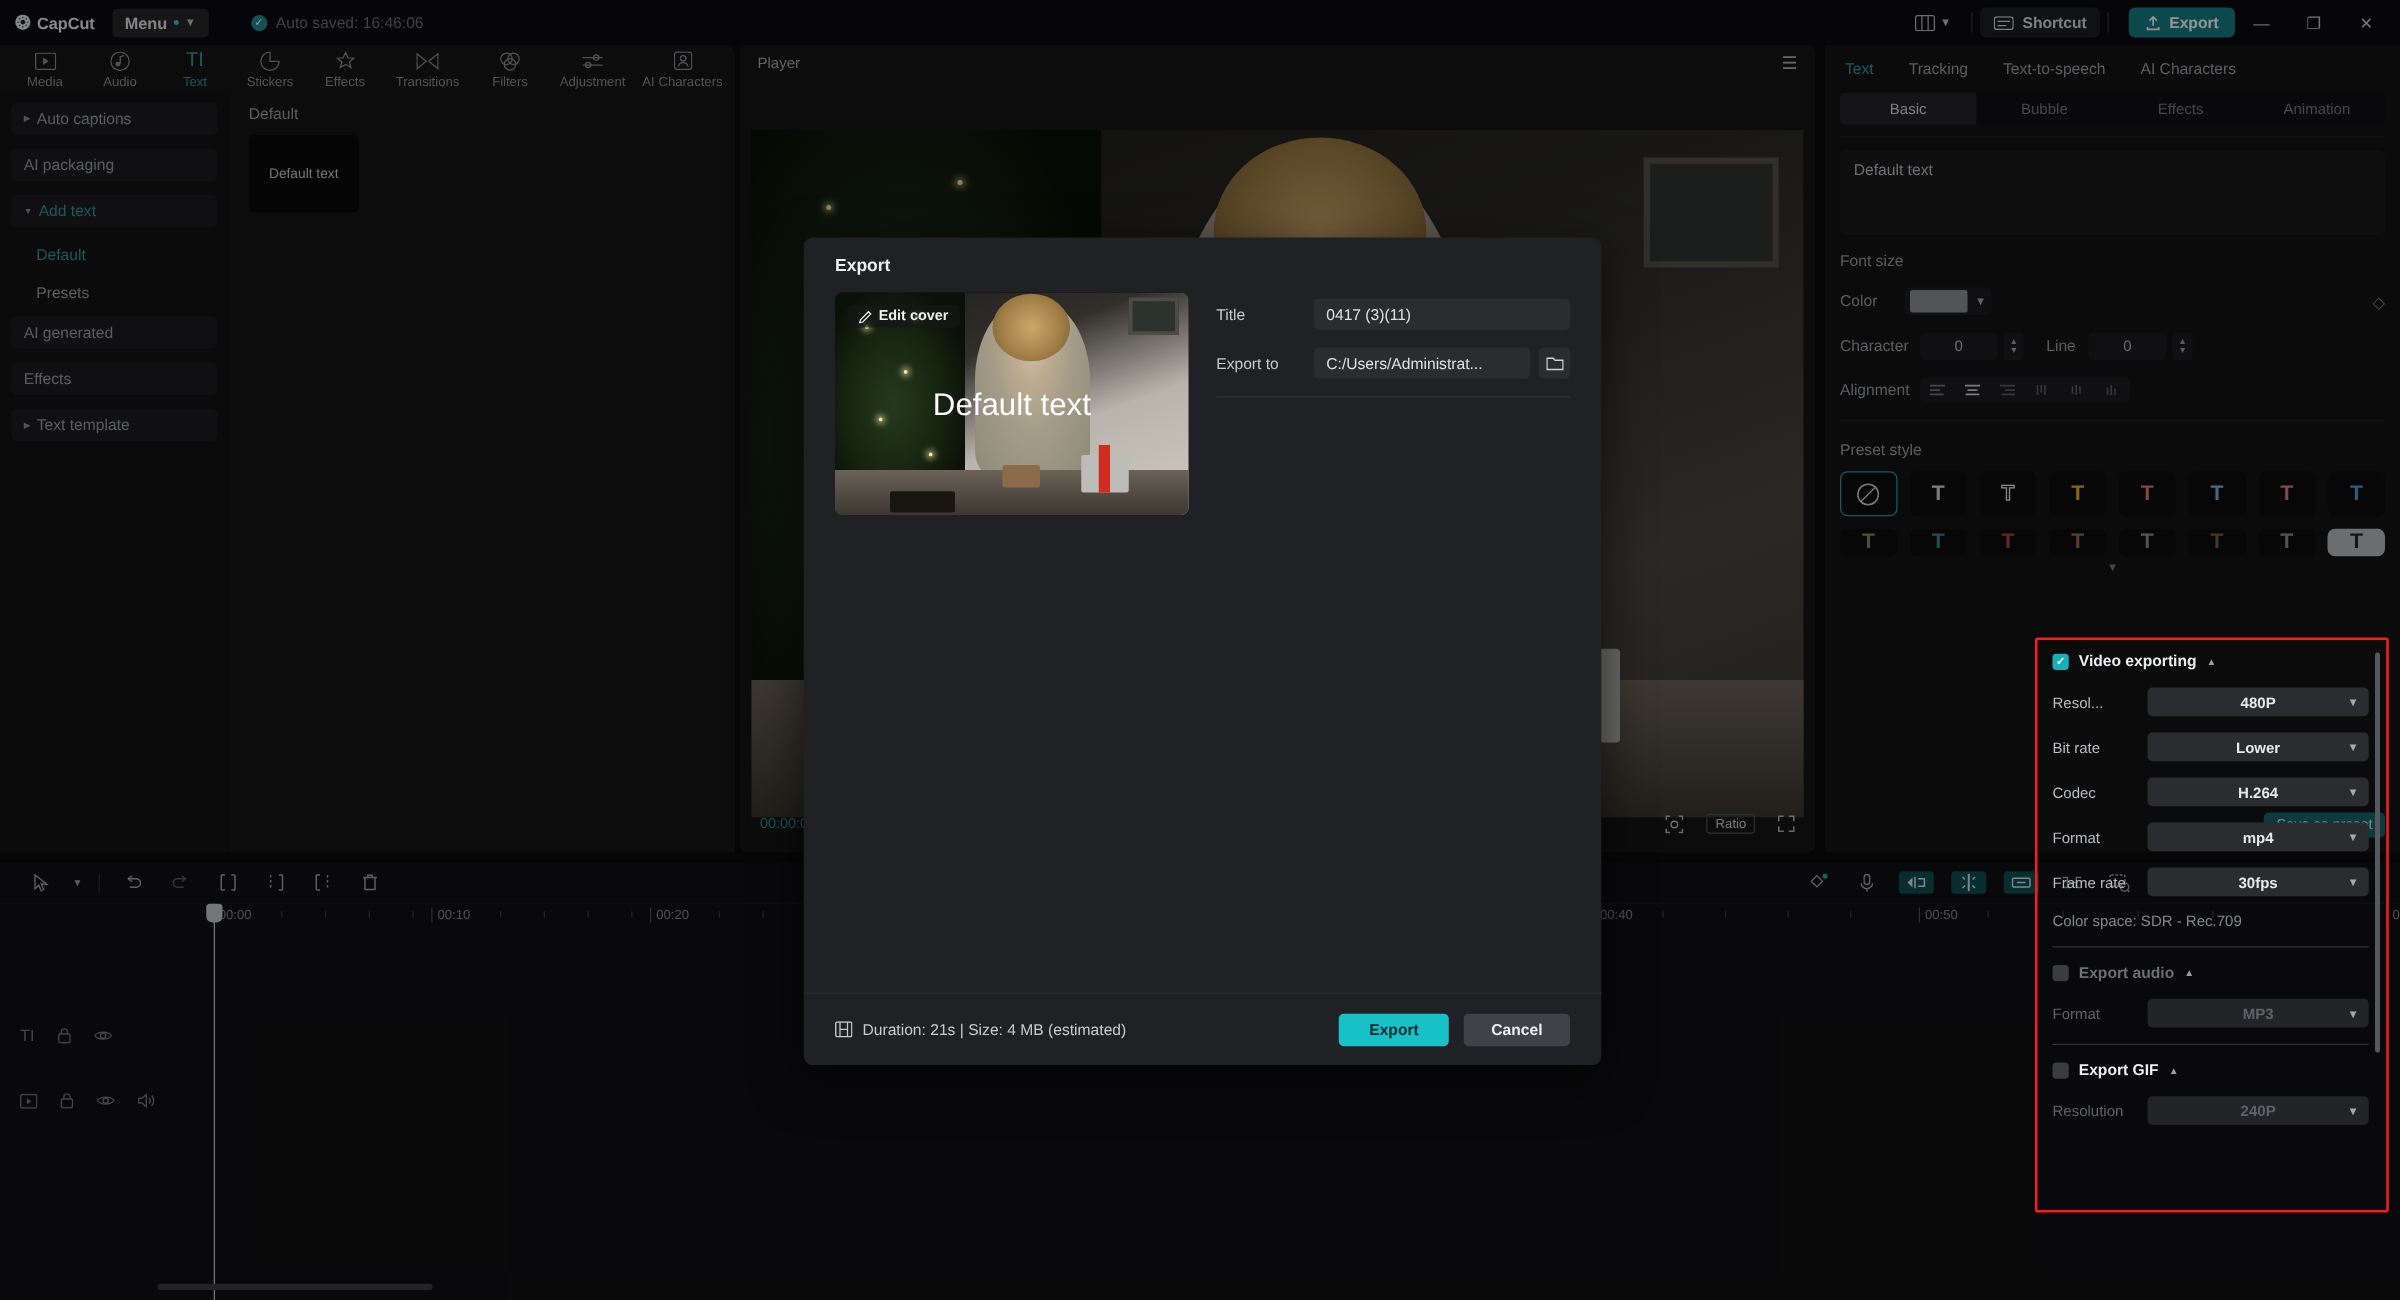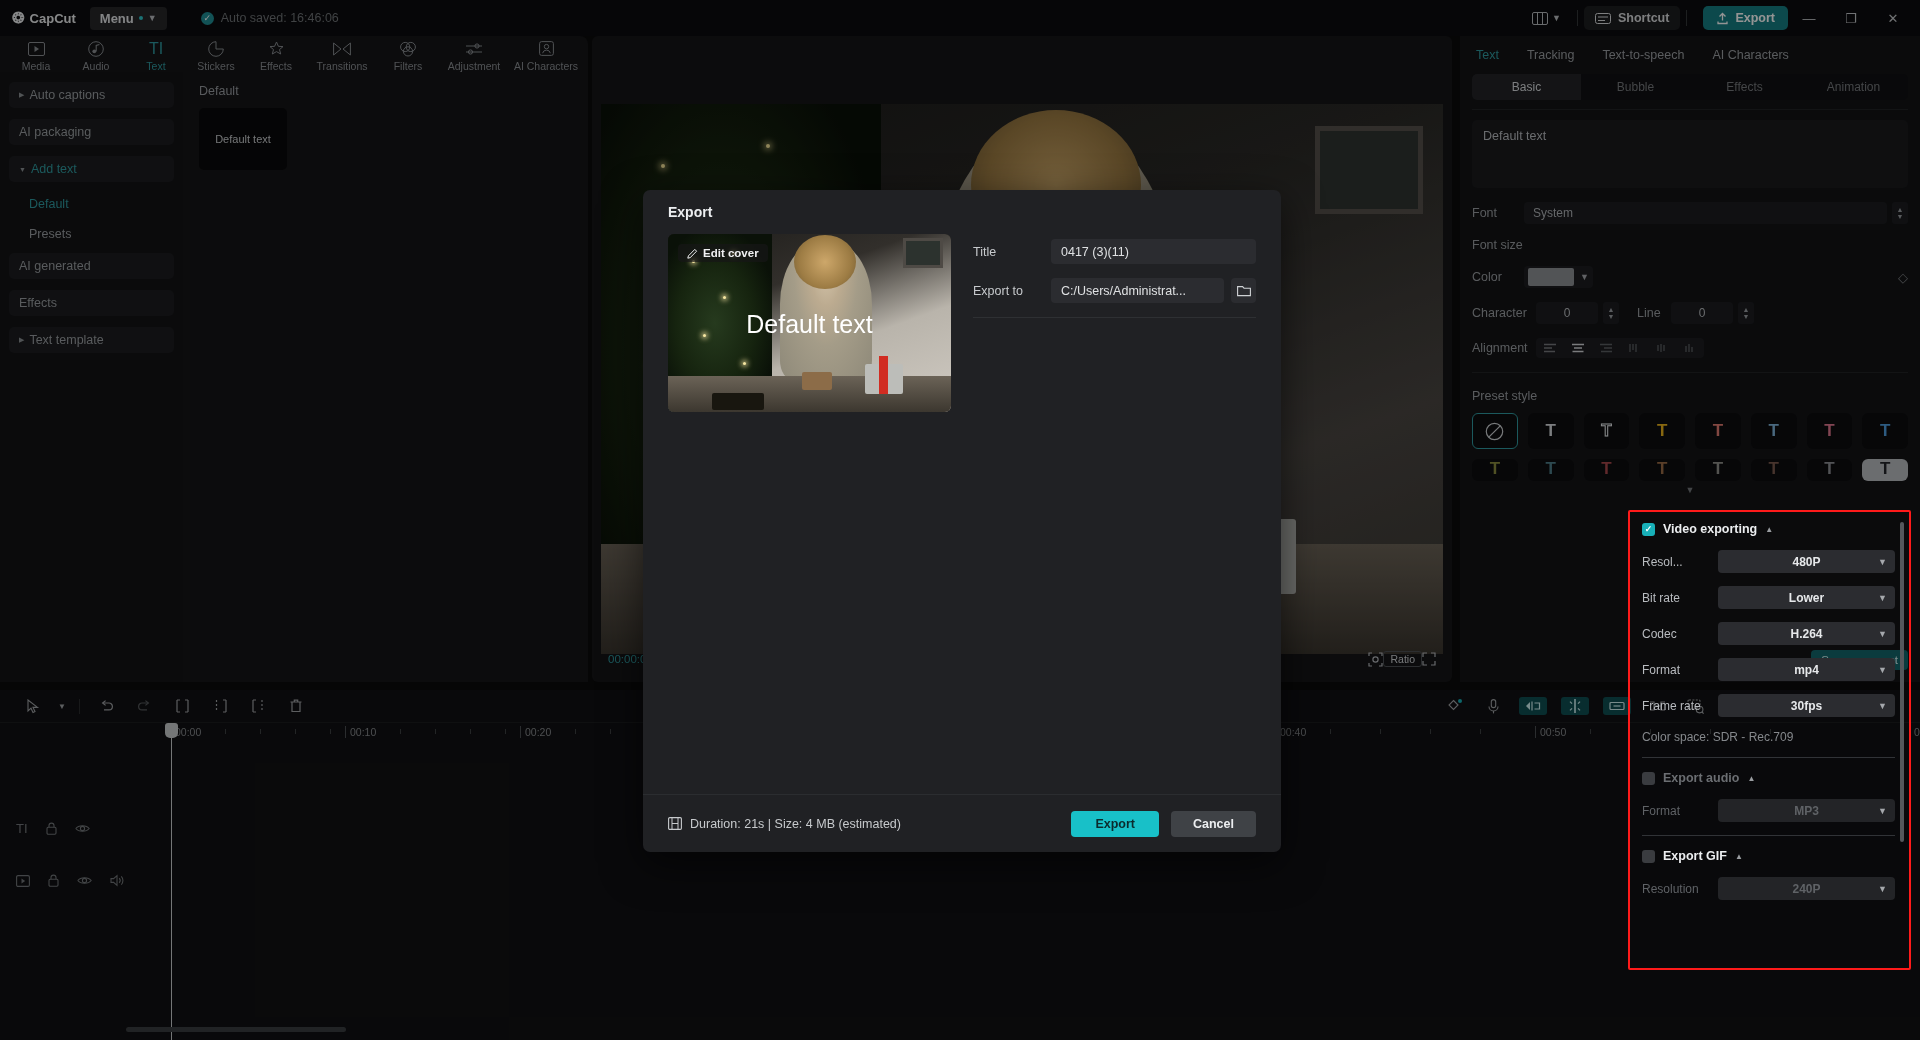--- a/index.html
+++ b/index.html
@@ -406,6 +406,10 @@
   </div>
 
   <div class="player">
+    <div class="player-head">
+      <span>Player</span>
+      <span class="hamburger">☰</span>
+    </div>
     <div class="stage">
       <div class="scene">
         <div class="scene-wall"></div>

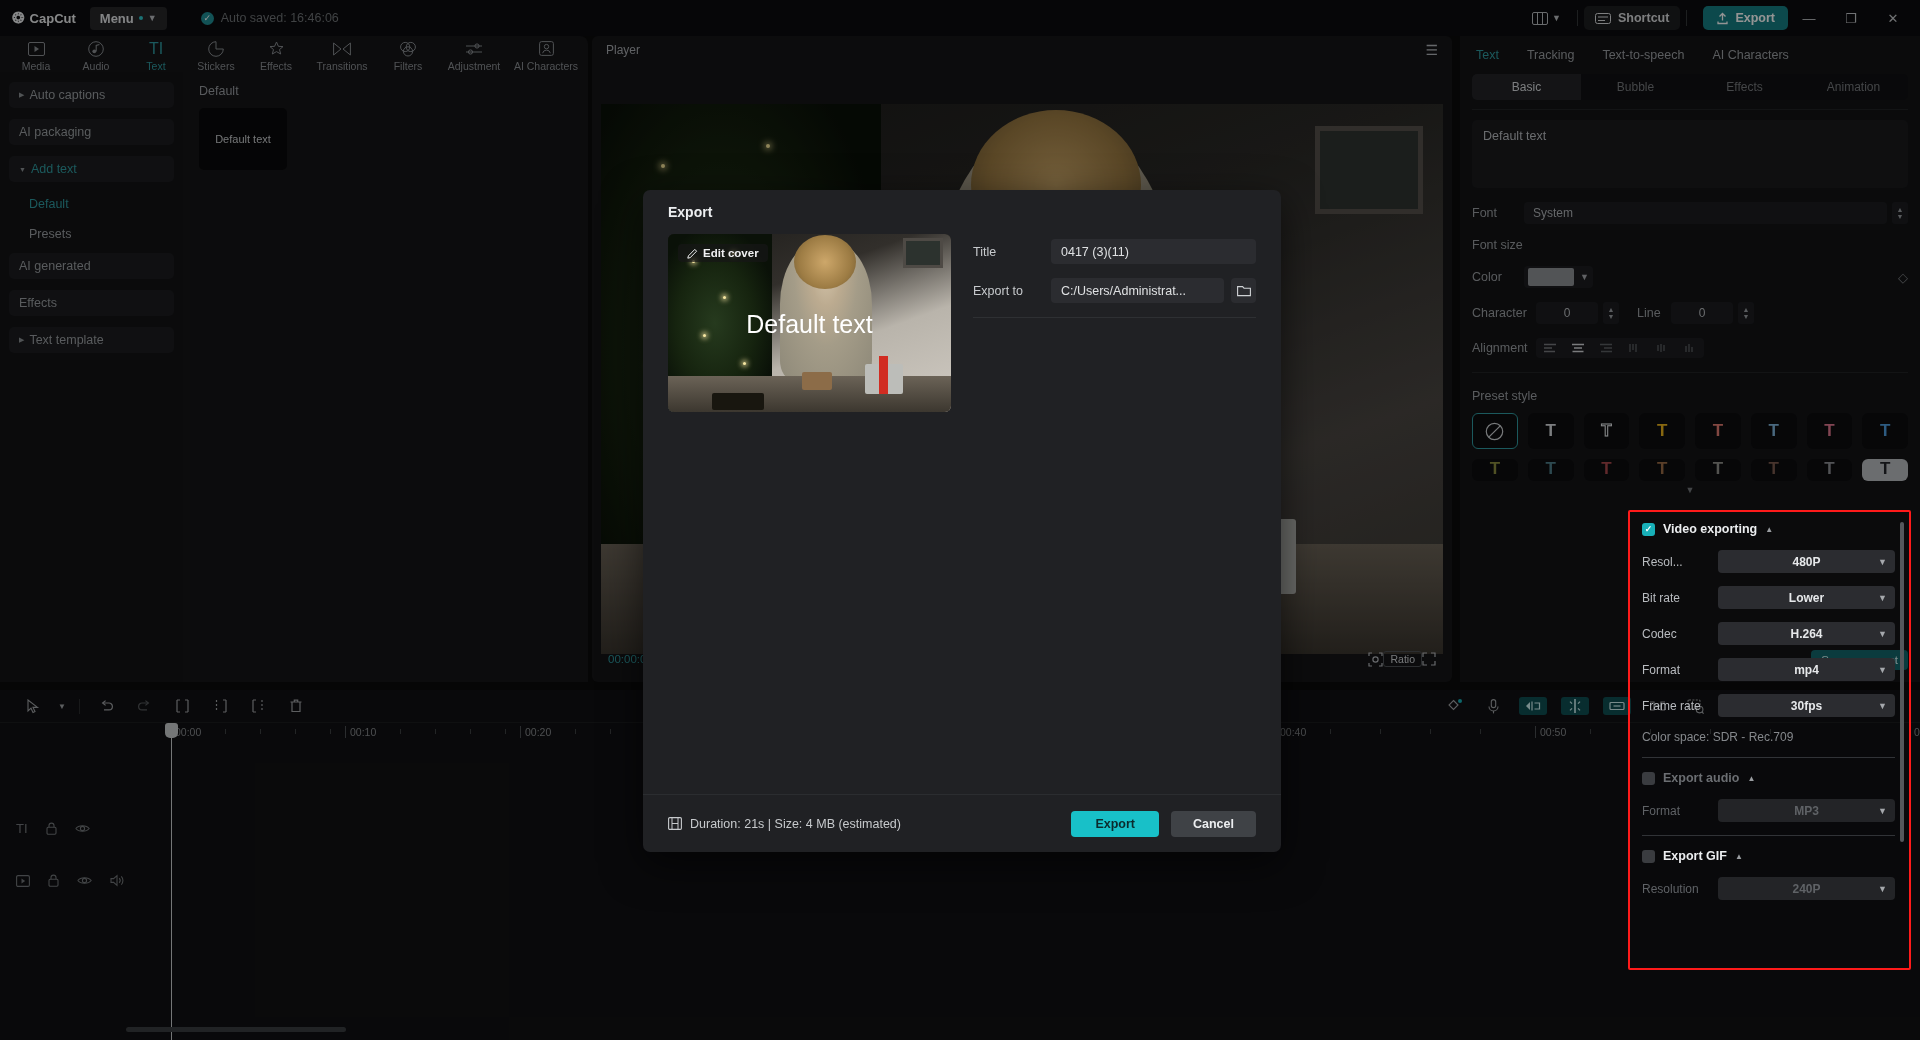--- a/index.html
+++ b/index.html
@@ -469,11 +469,6 @@
     <div class="rp-divider"></div>
     <div class="rp-textarea">Default text</div>
 
-    <div class="rp-row">
-      <span class="rp-lbl">Font</span>
-      <span class="rp-select" style="flex:1">System</span>
-      <span class="stepper">▲<br>▼</span>
-    </div>
 
     <div class="rp-row">
       <span>Font size</span>

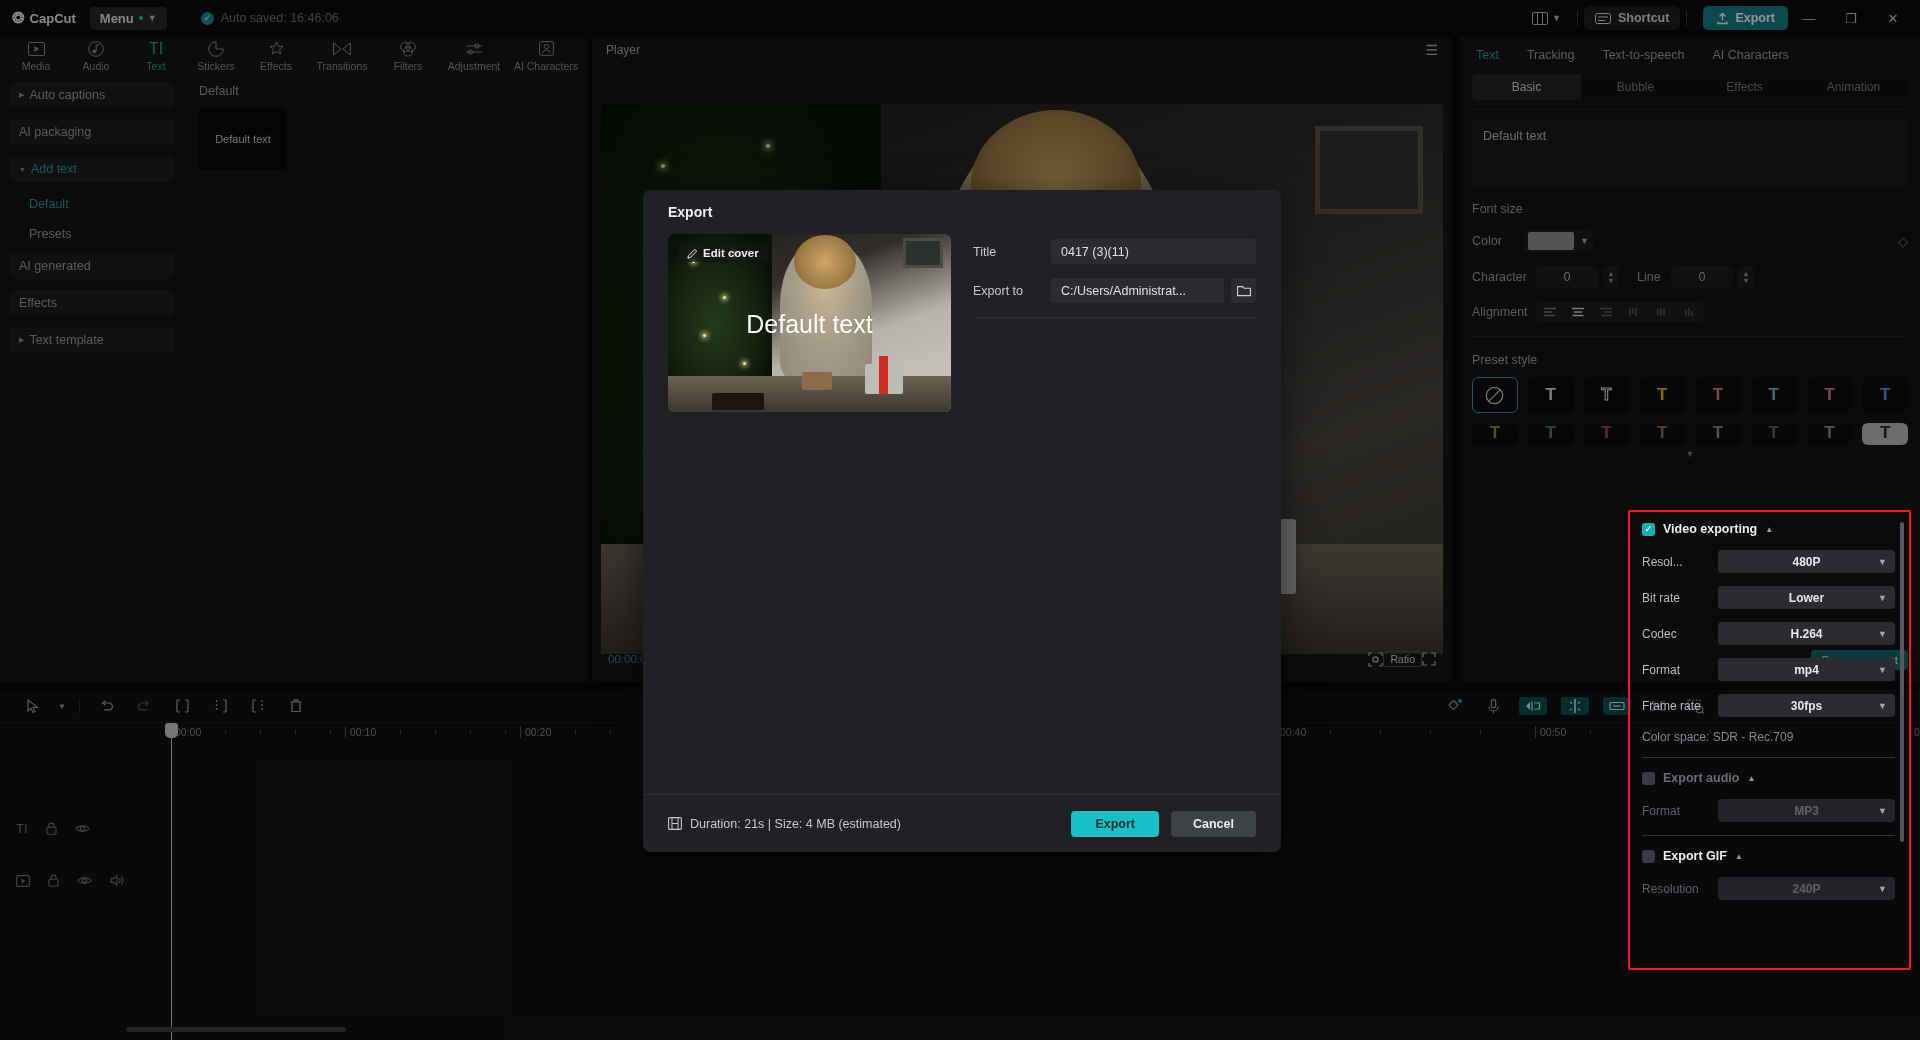--- a/index.html
+++ b/index.html
@@ -104,7 +104,7 @@
     position:absolute; left:0; right:0; bottom:10px; height:26px;
     display:flex; align-items:center; padding:0 16px; font-size:11.5px; color:#2f9aa0;
   }
-  .pf-right { margin-left:auto; display:flex; align-items:center; color:#b3b6ba;justify-content:flex-end;}
+  .pf-right { margin-left:auto; display:flex; align-items:center; gap:18px; color:#b3b6ba;justify-content:flex-end;}
   .ratio-pill { border:1px solid #4c5053; border-radius:3px; padding:1px 6px; font-size:10.5px; color:#cfd2d5; cursor:pointer;}
 
   

